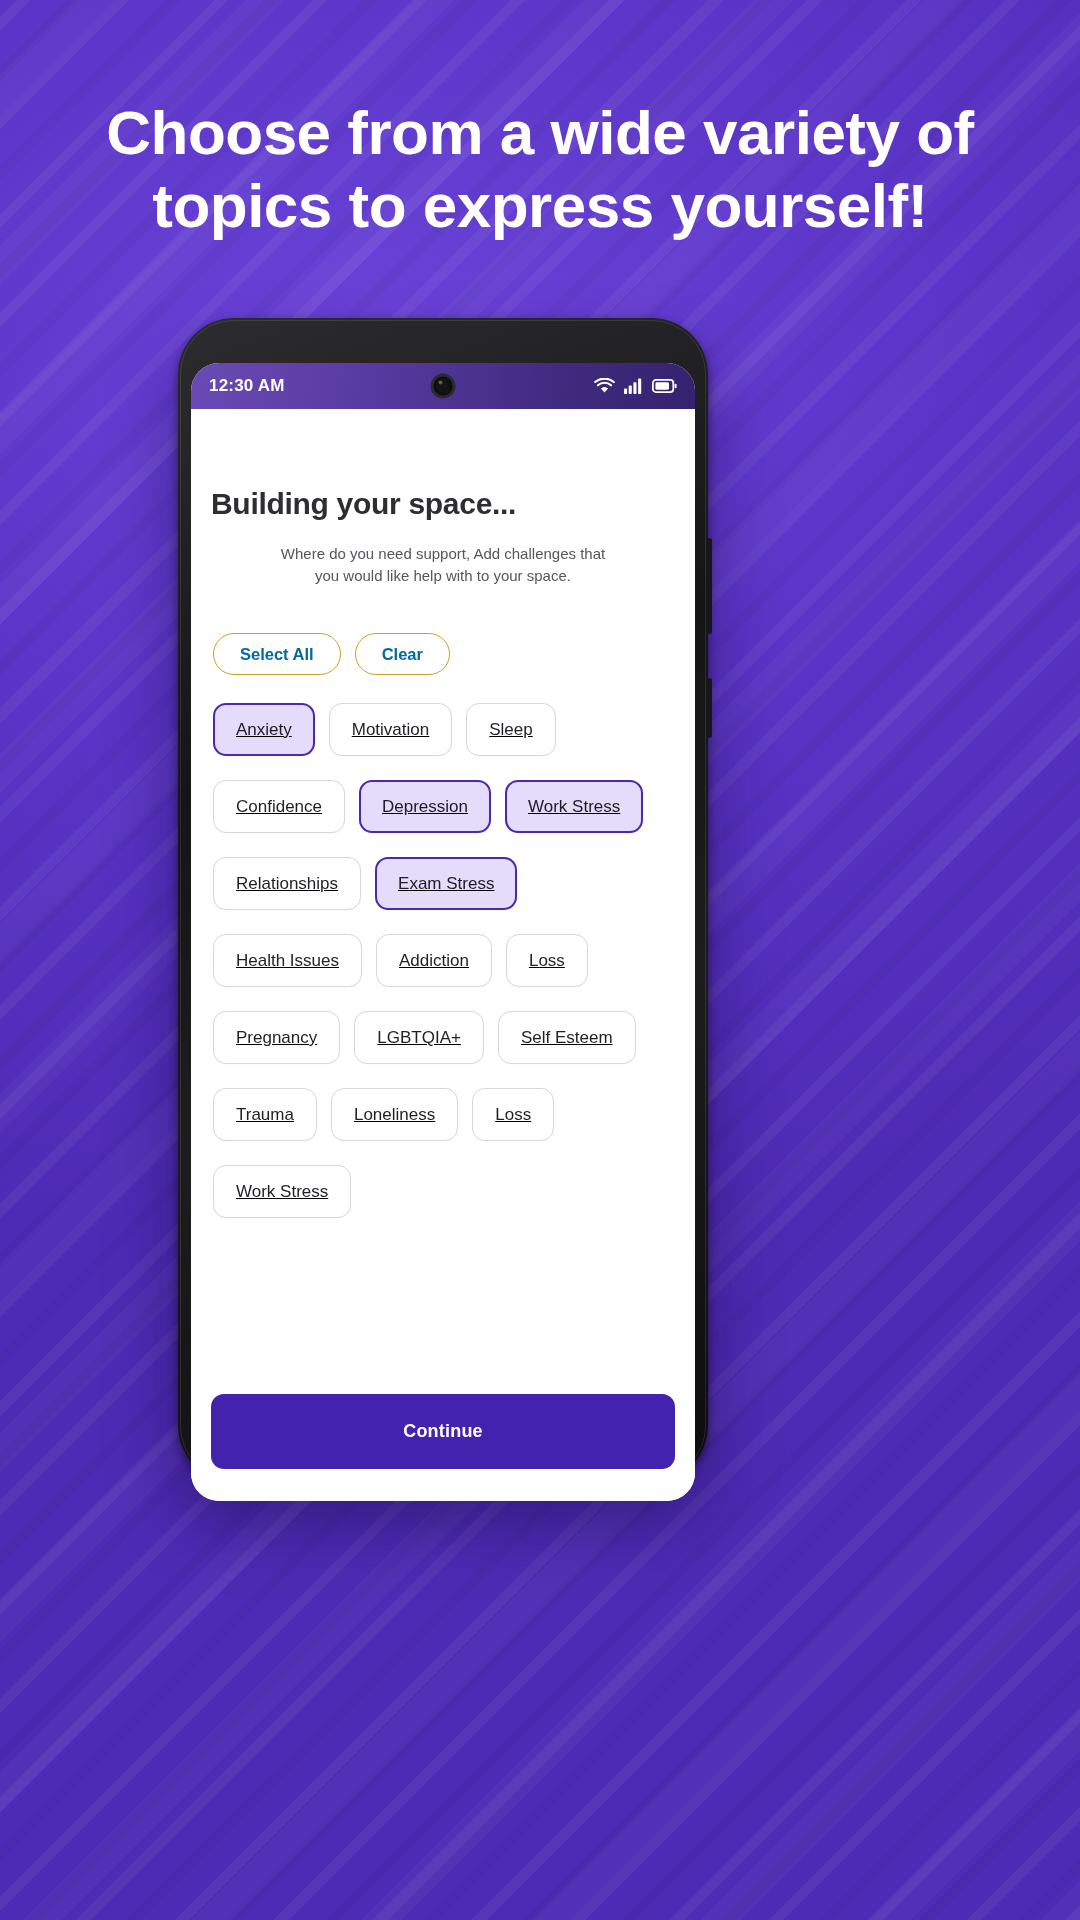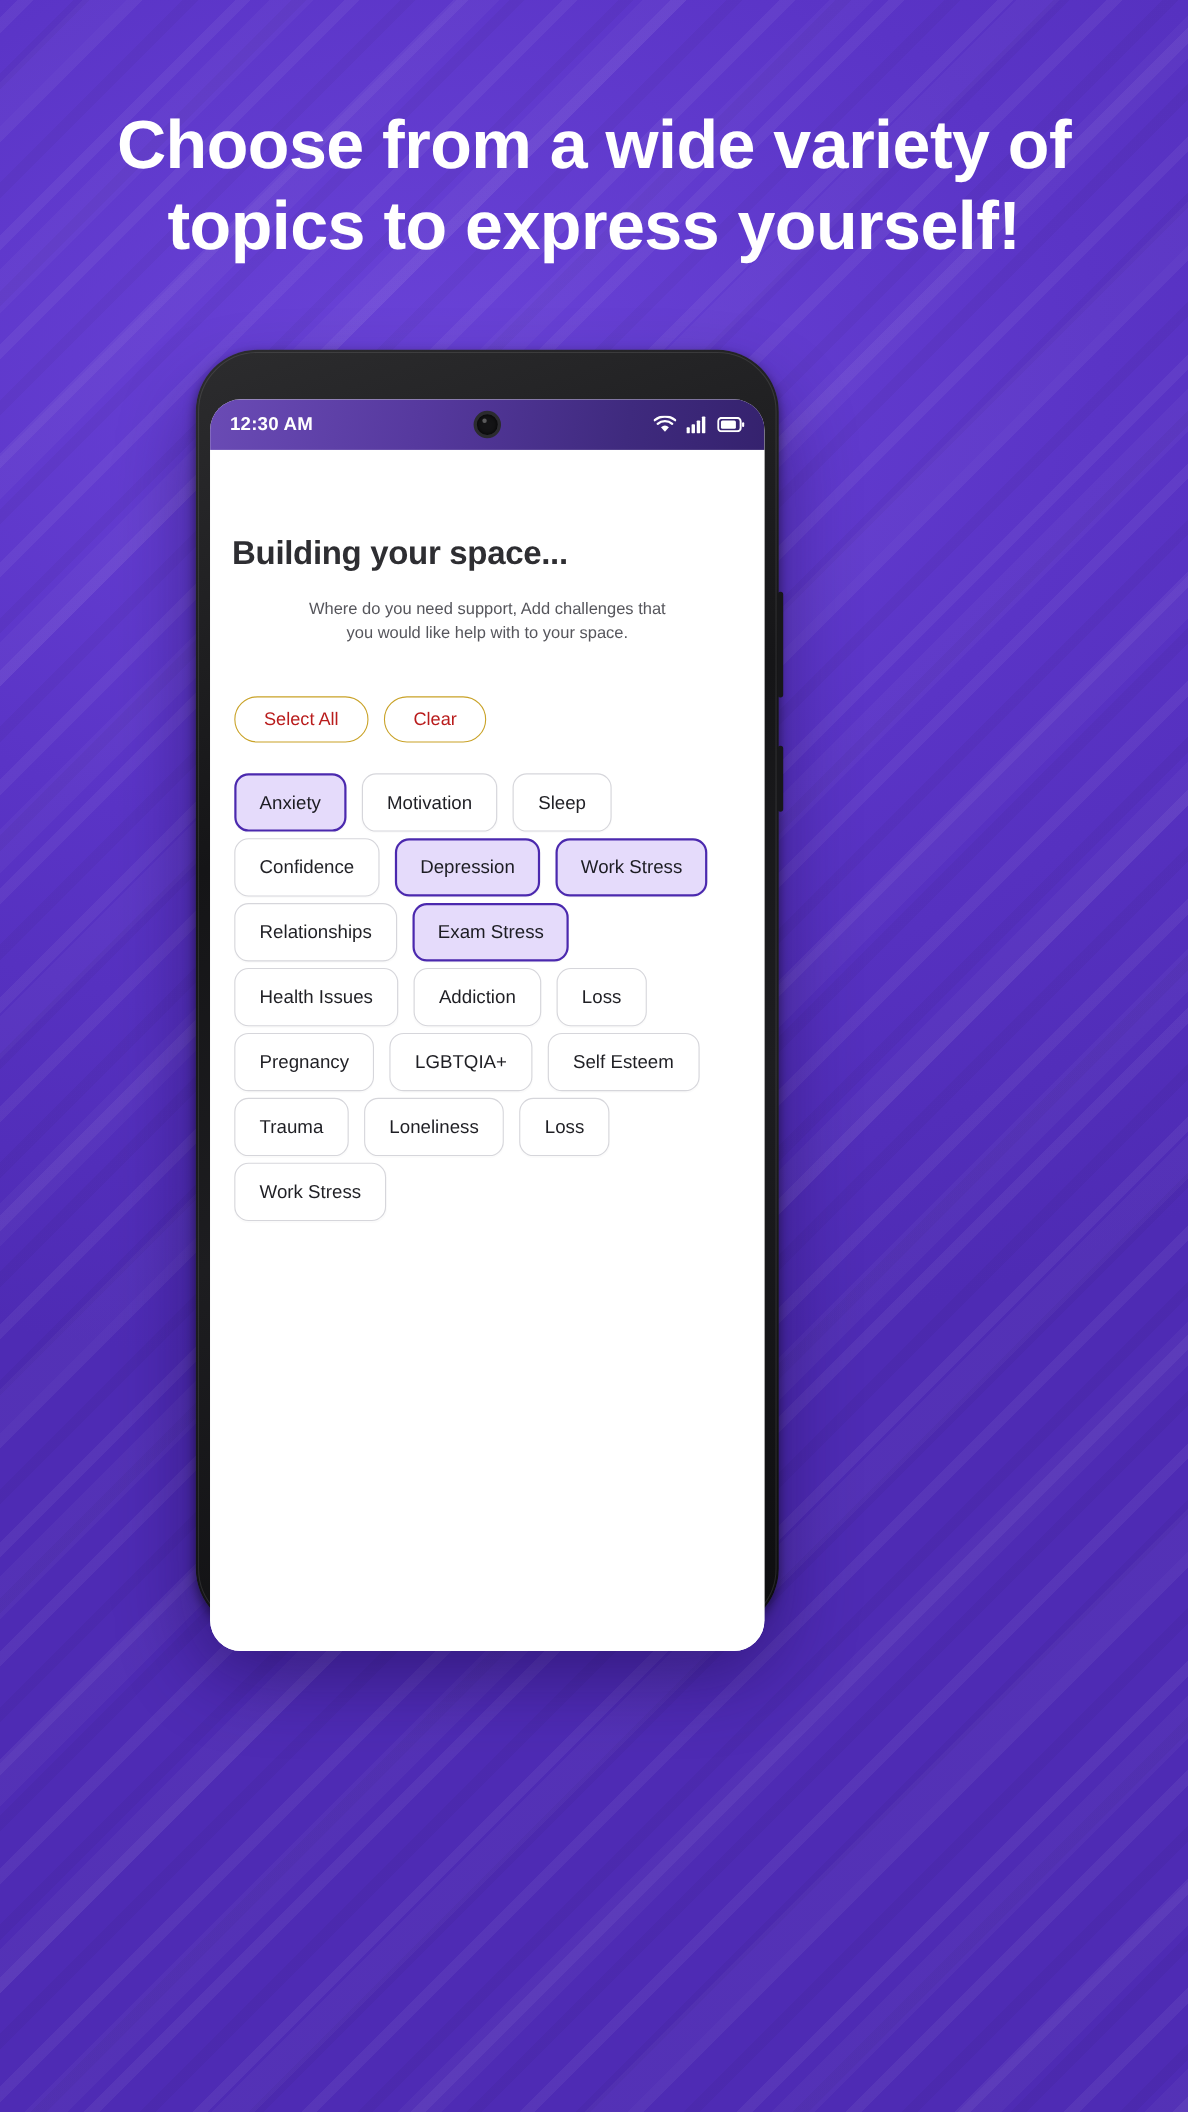--- a/index.html
+++ b/index.html
@@ -180,12 +180,12 @@
   }
   .pill{
     border:1.6px solid #c9a227;
-    color:#b91c1c;
+    color:#0369a1;
     background:#ffffff;
     border-radius:999px;
     padding:12px 26px;
     font-size:16.5px;
-    font-weight:normal;
+    font-weight:bold;
     line-height:1;
     cursor:pointer;
     white-space:nowrap;

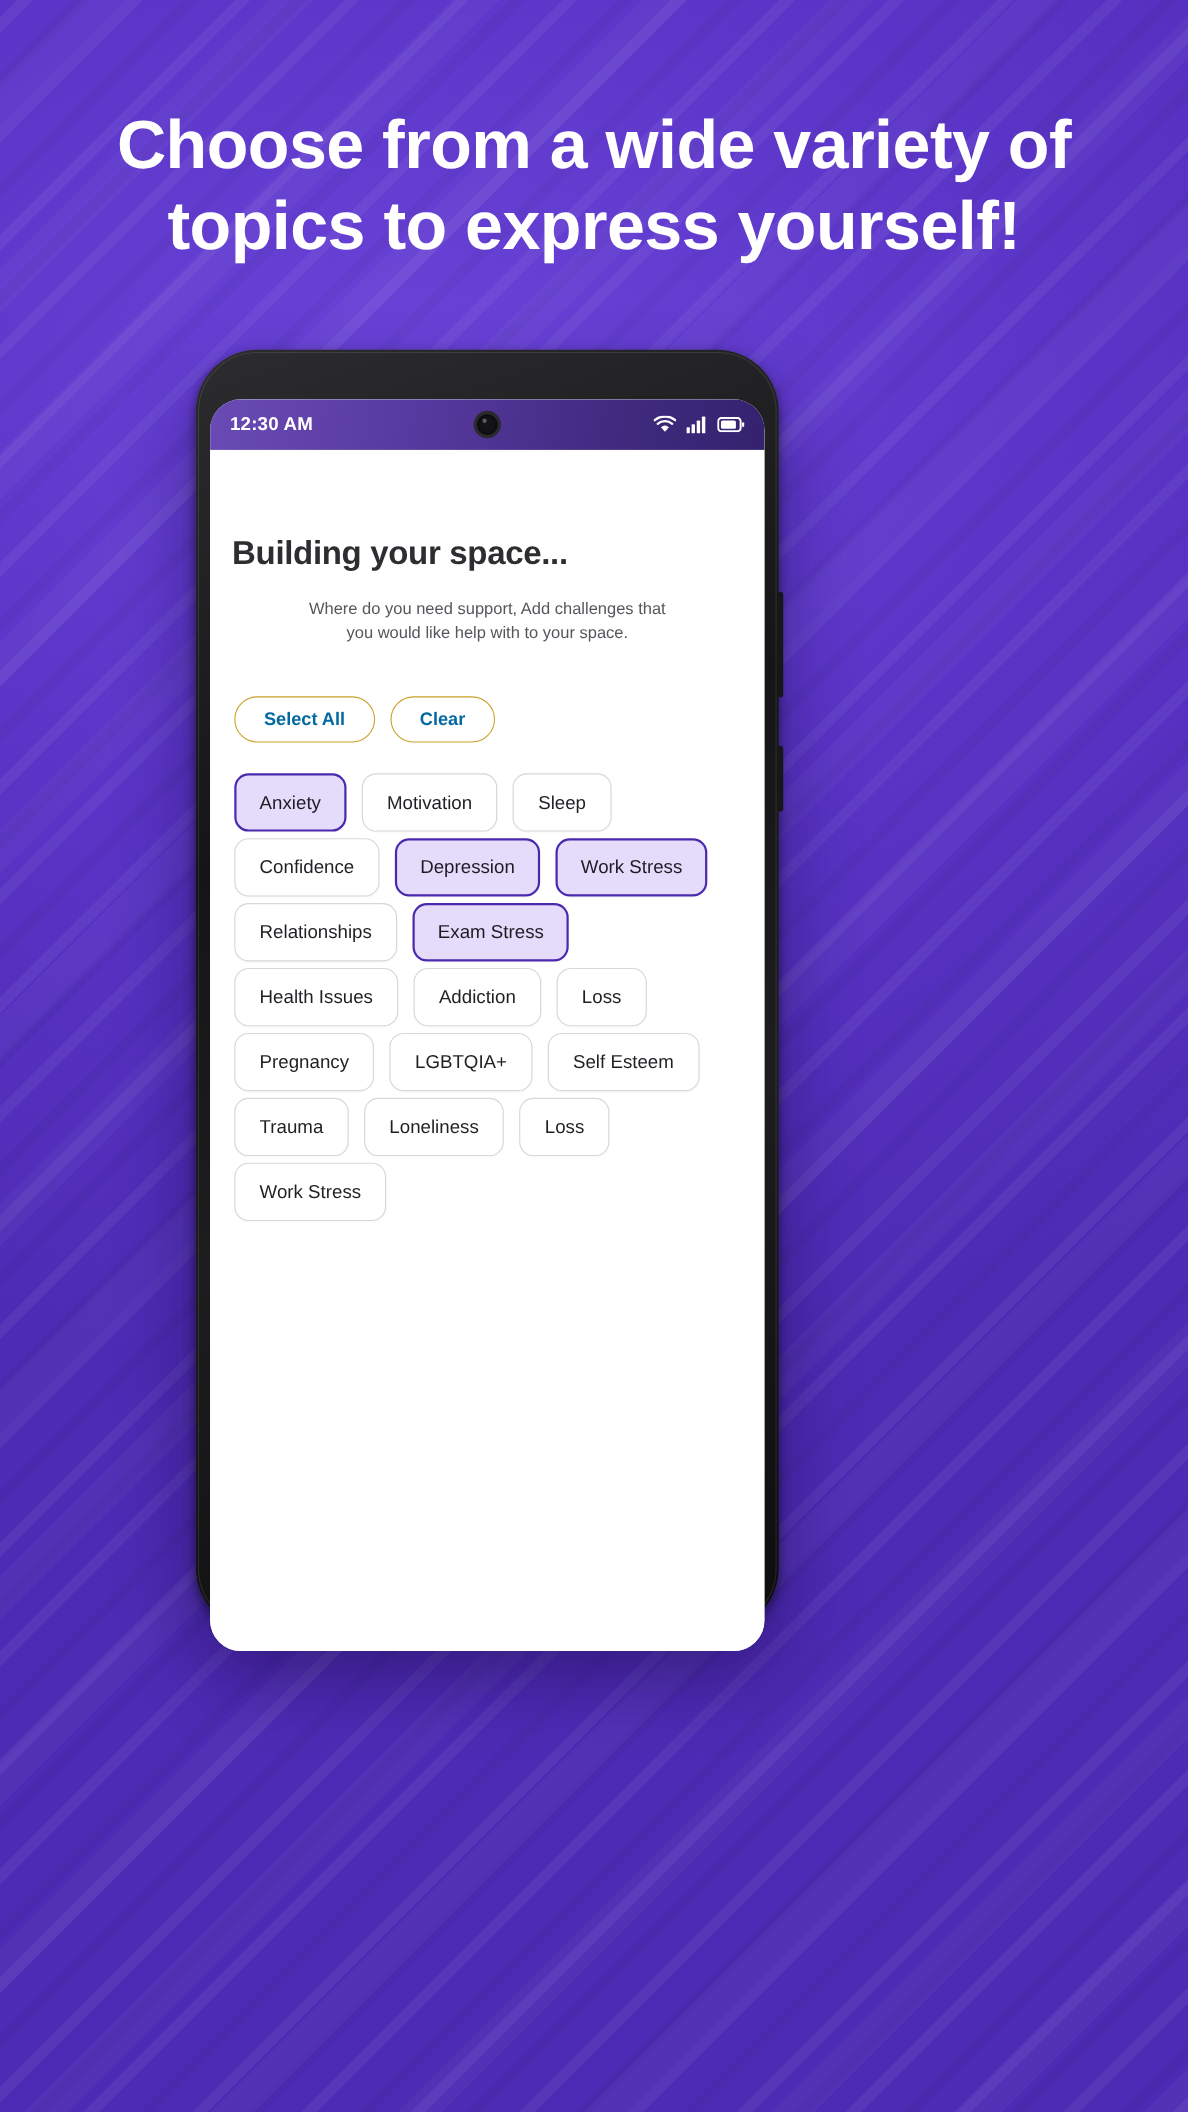--- a/index.html
+++ b/index.html
@@ -196,9 +196,10 @@
     margin-top:28px;
     display:flex;
     flex-wrap:wrap;
-    gap:6px 14px;
+    gap:24px 14px;
     align-content:flex-start;
     padding-left:2px;
+    text-decoration:underline;
   }
   .chip{
     border-radius:13px;

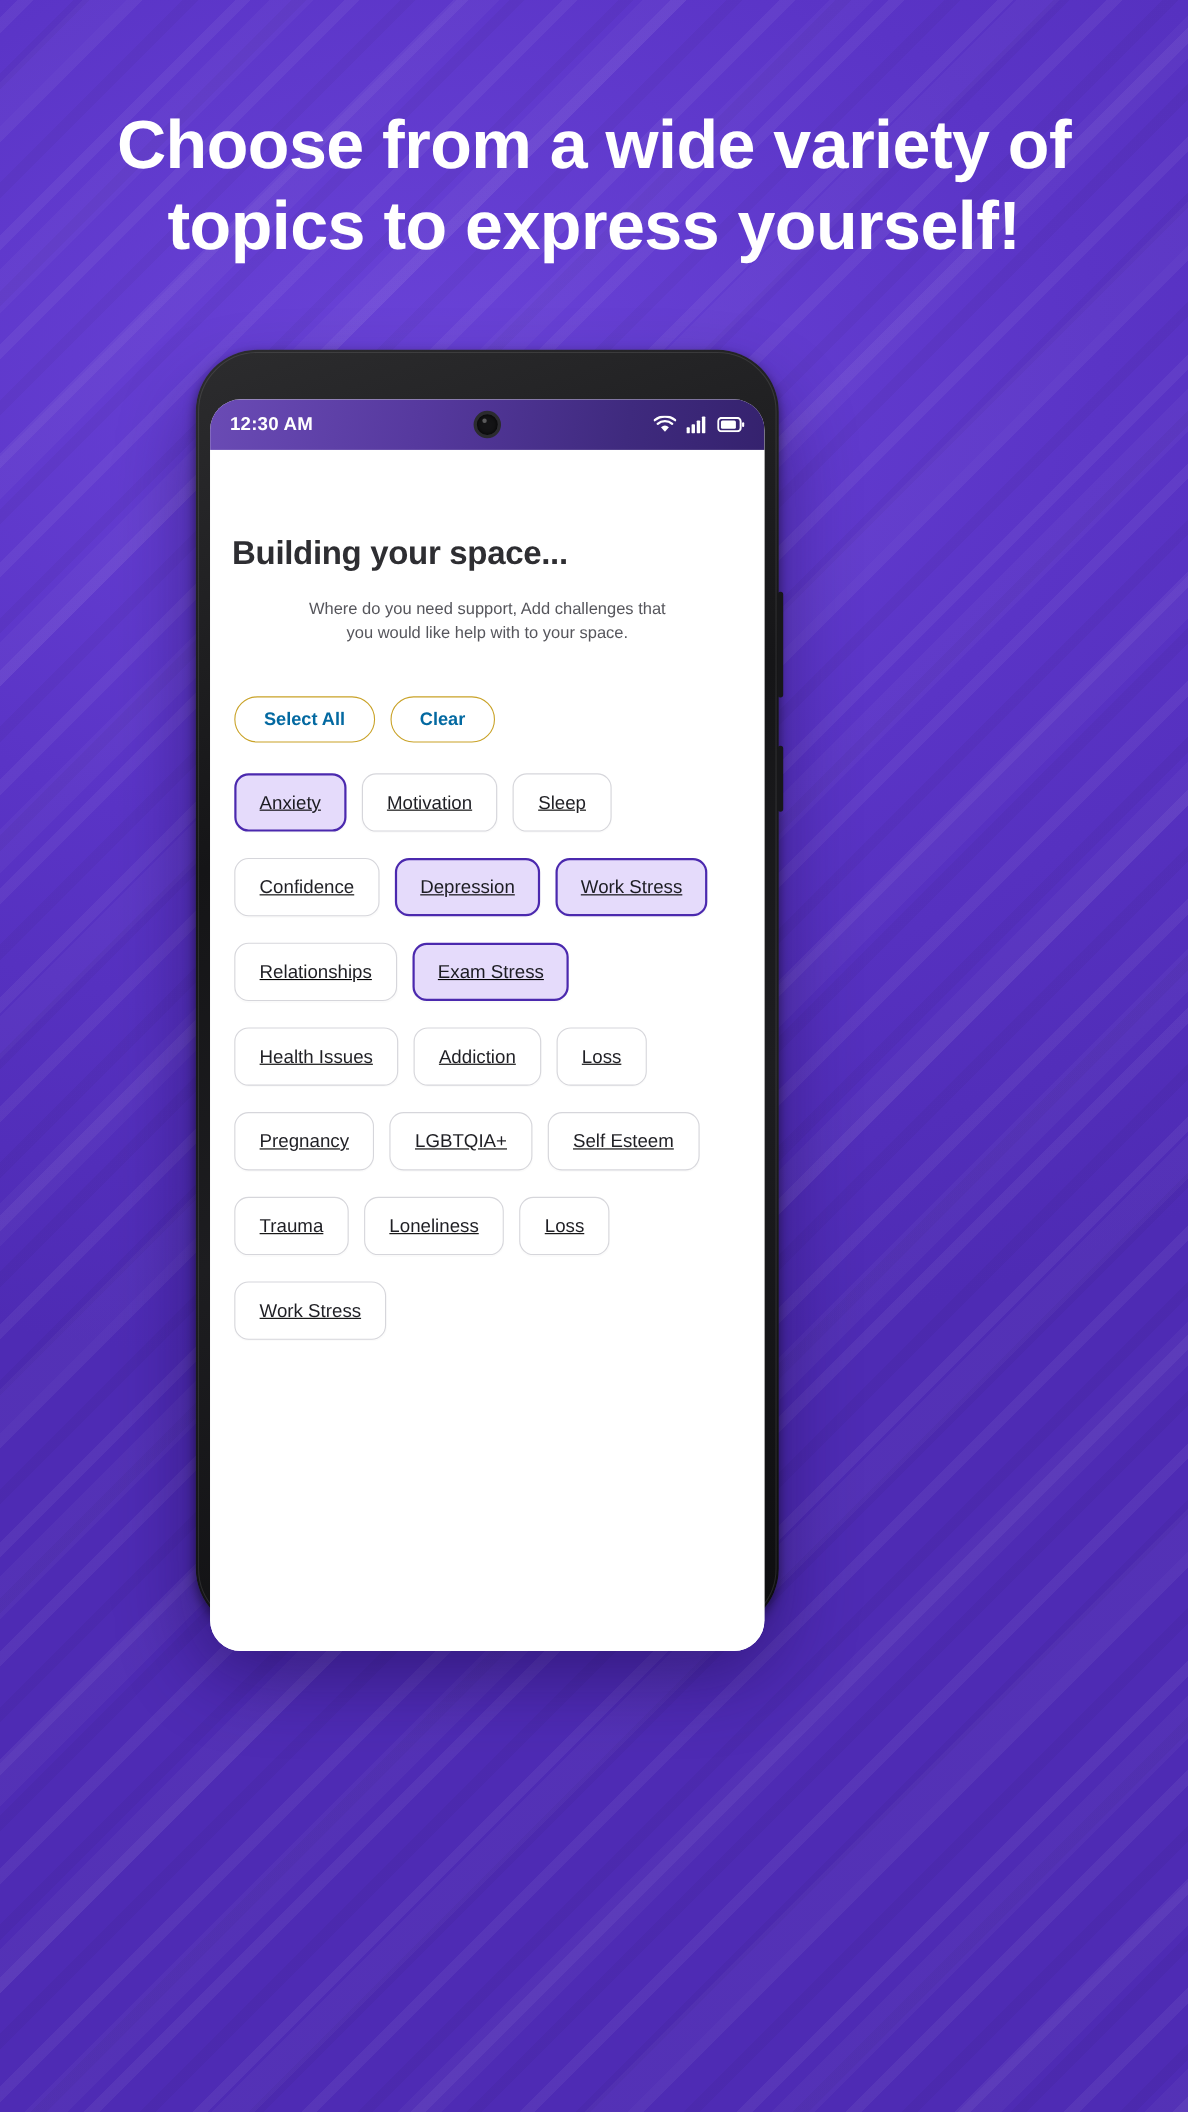--- a/index.html
+++ b/index.html
@@ -321,6 +321,9 @@
 
     </div>
 
+    <div id="footer">
+      <button id="continue-btn">Continue</button>
+    </div>
 
   </div>
 </div>

